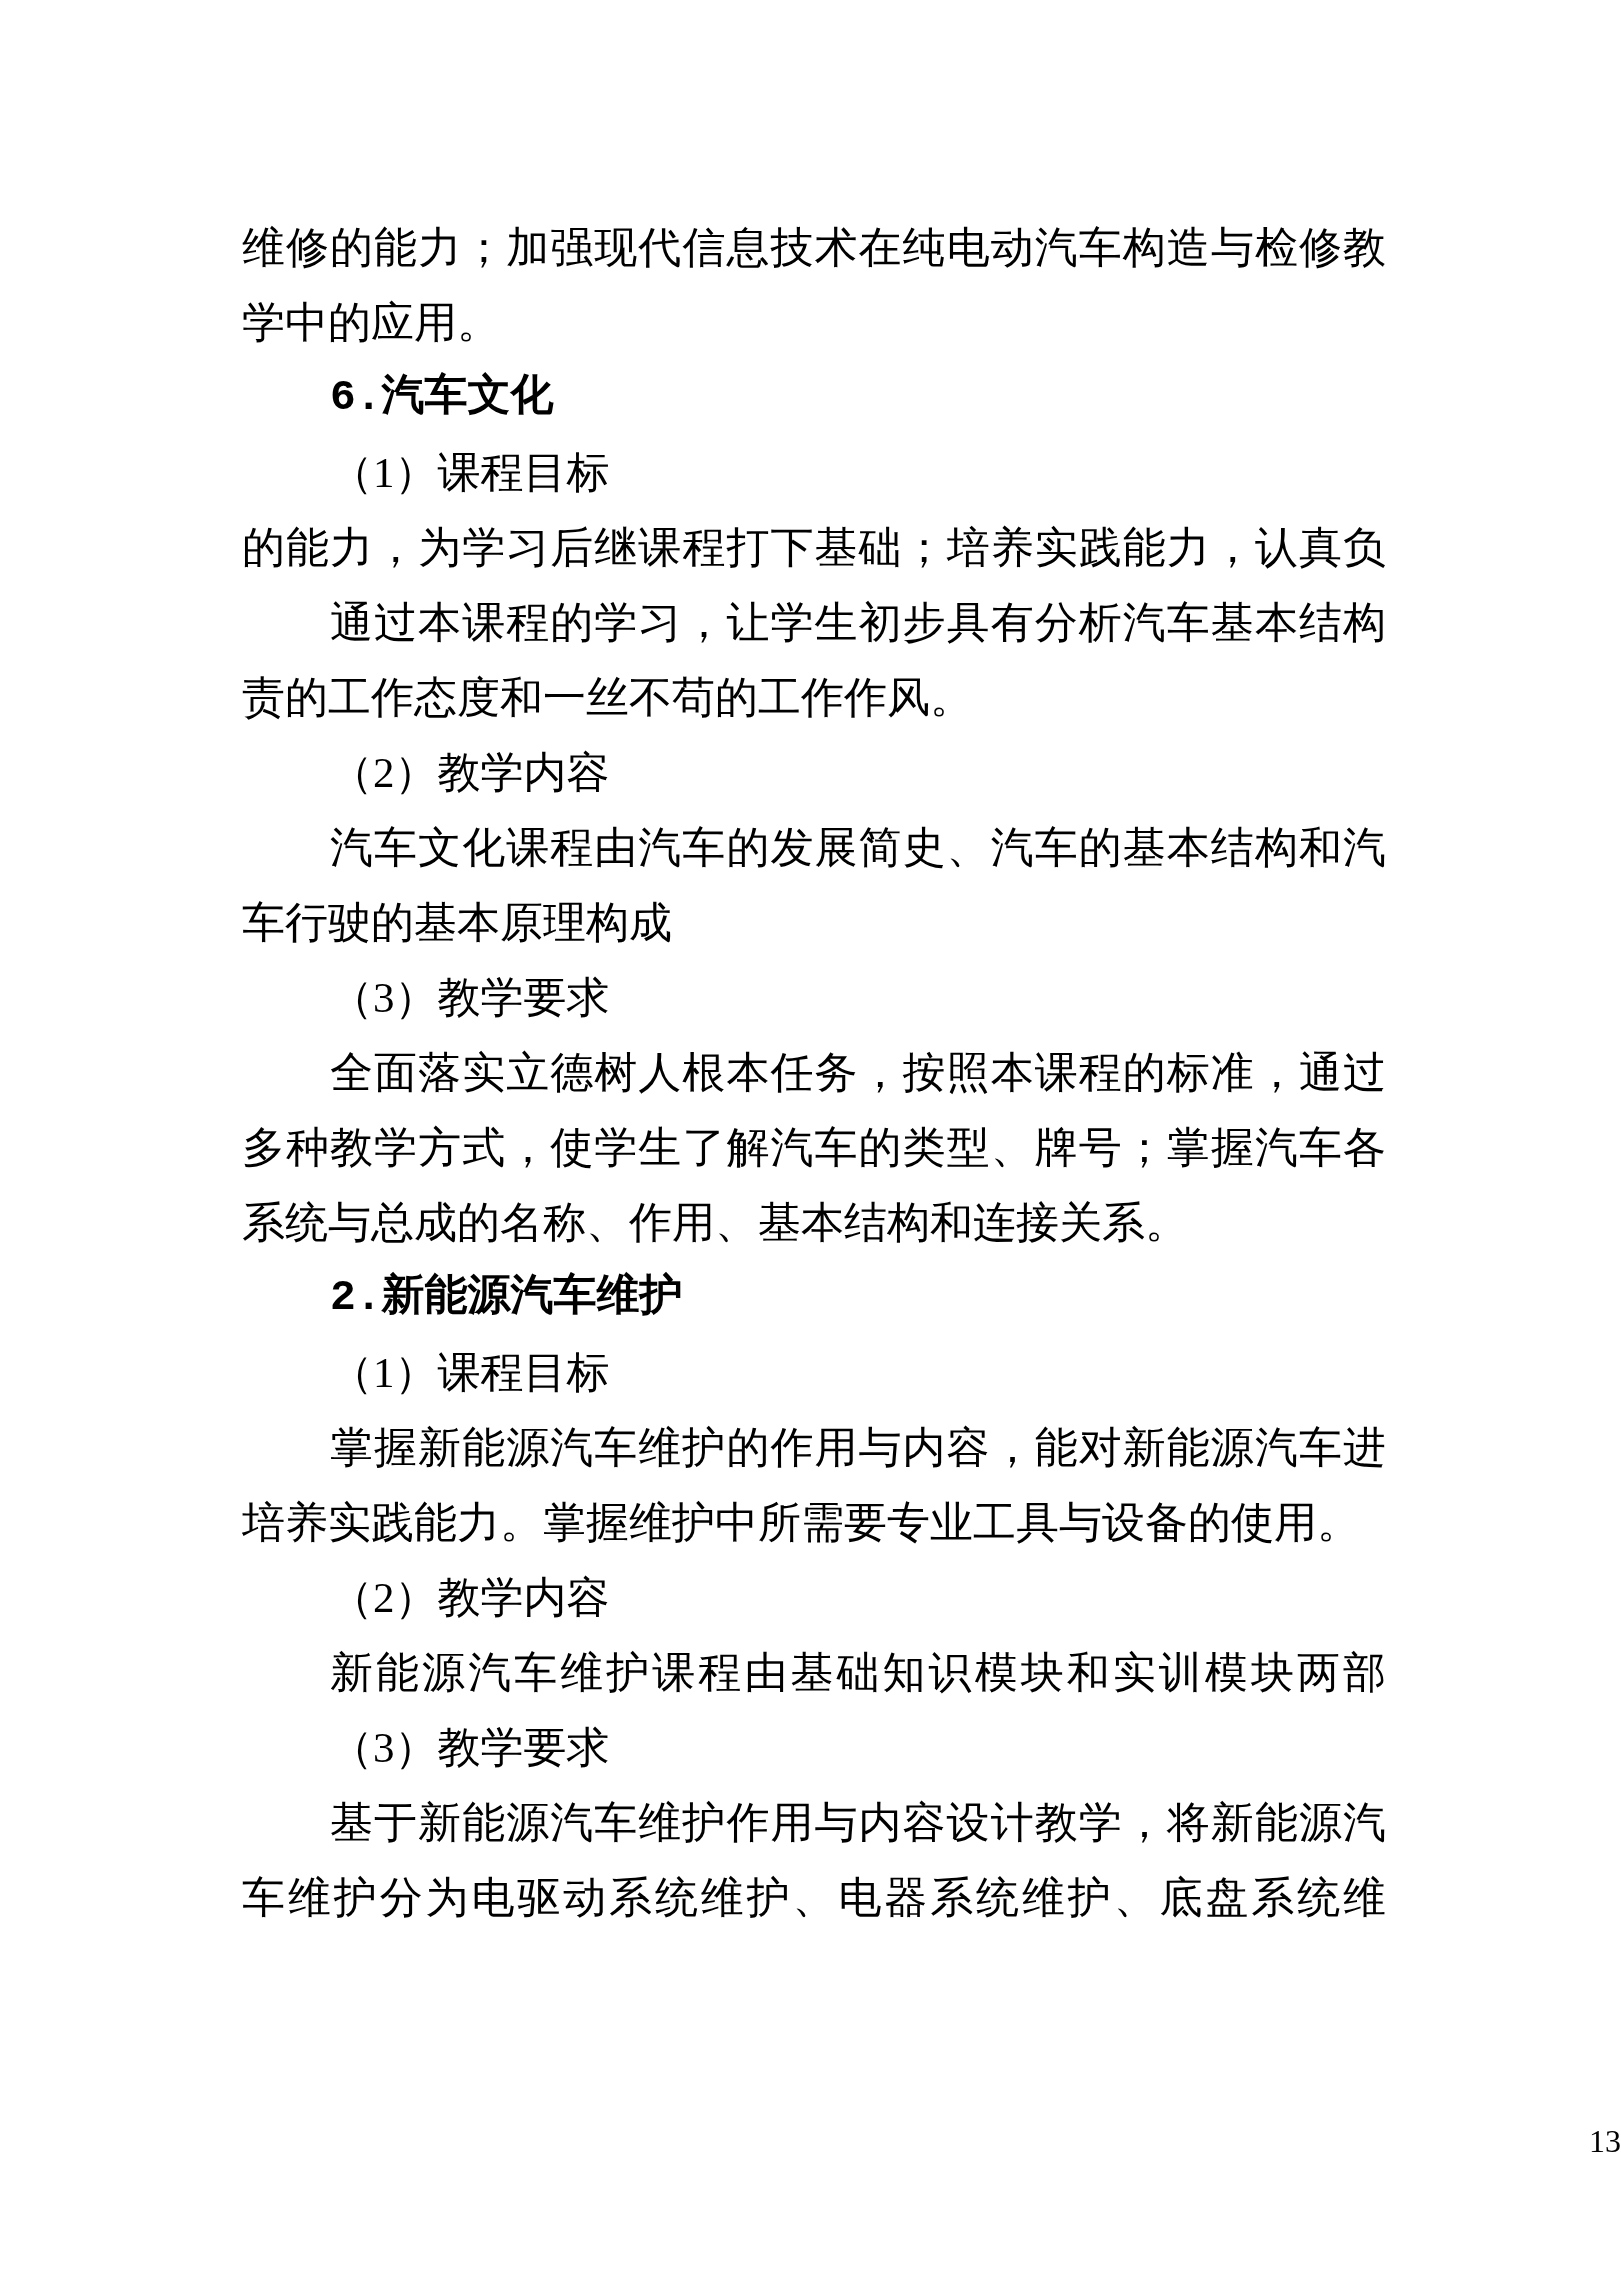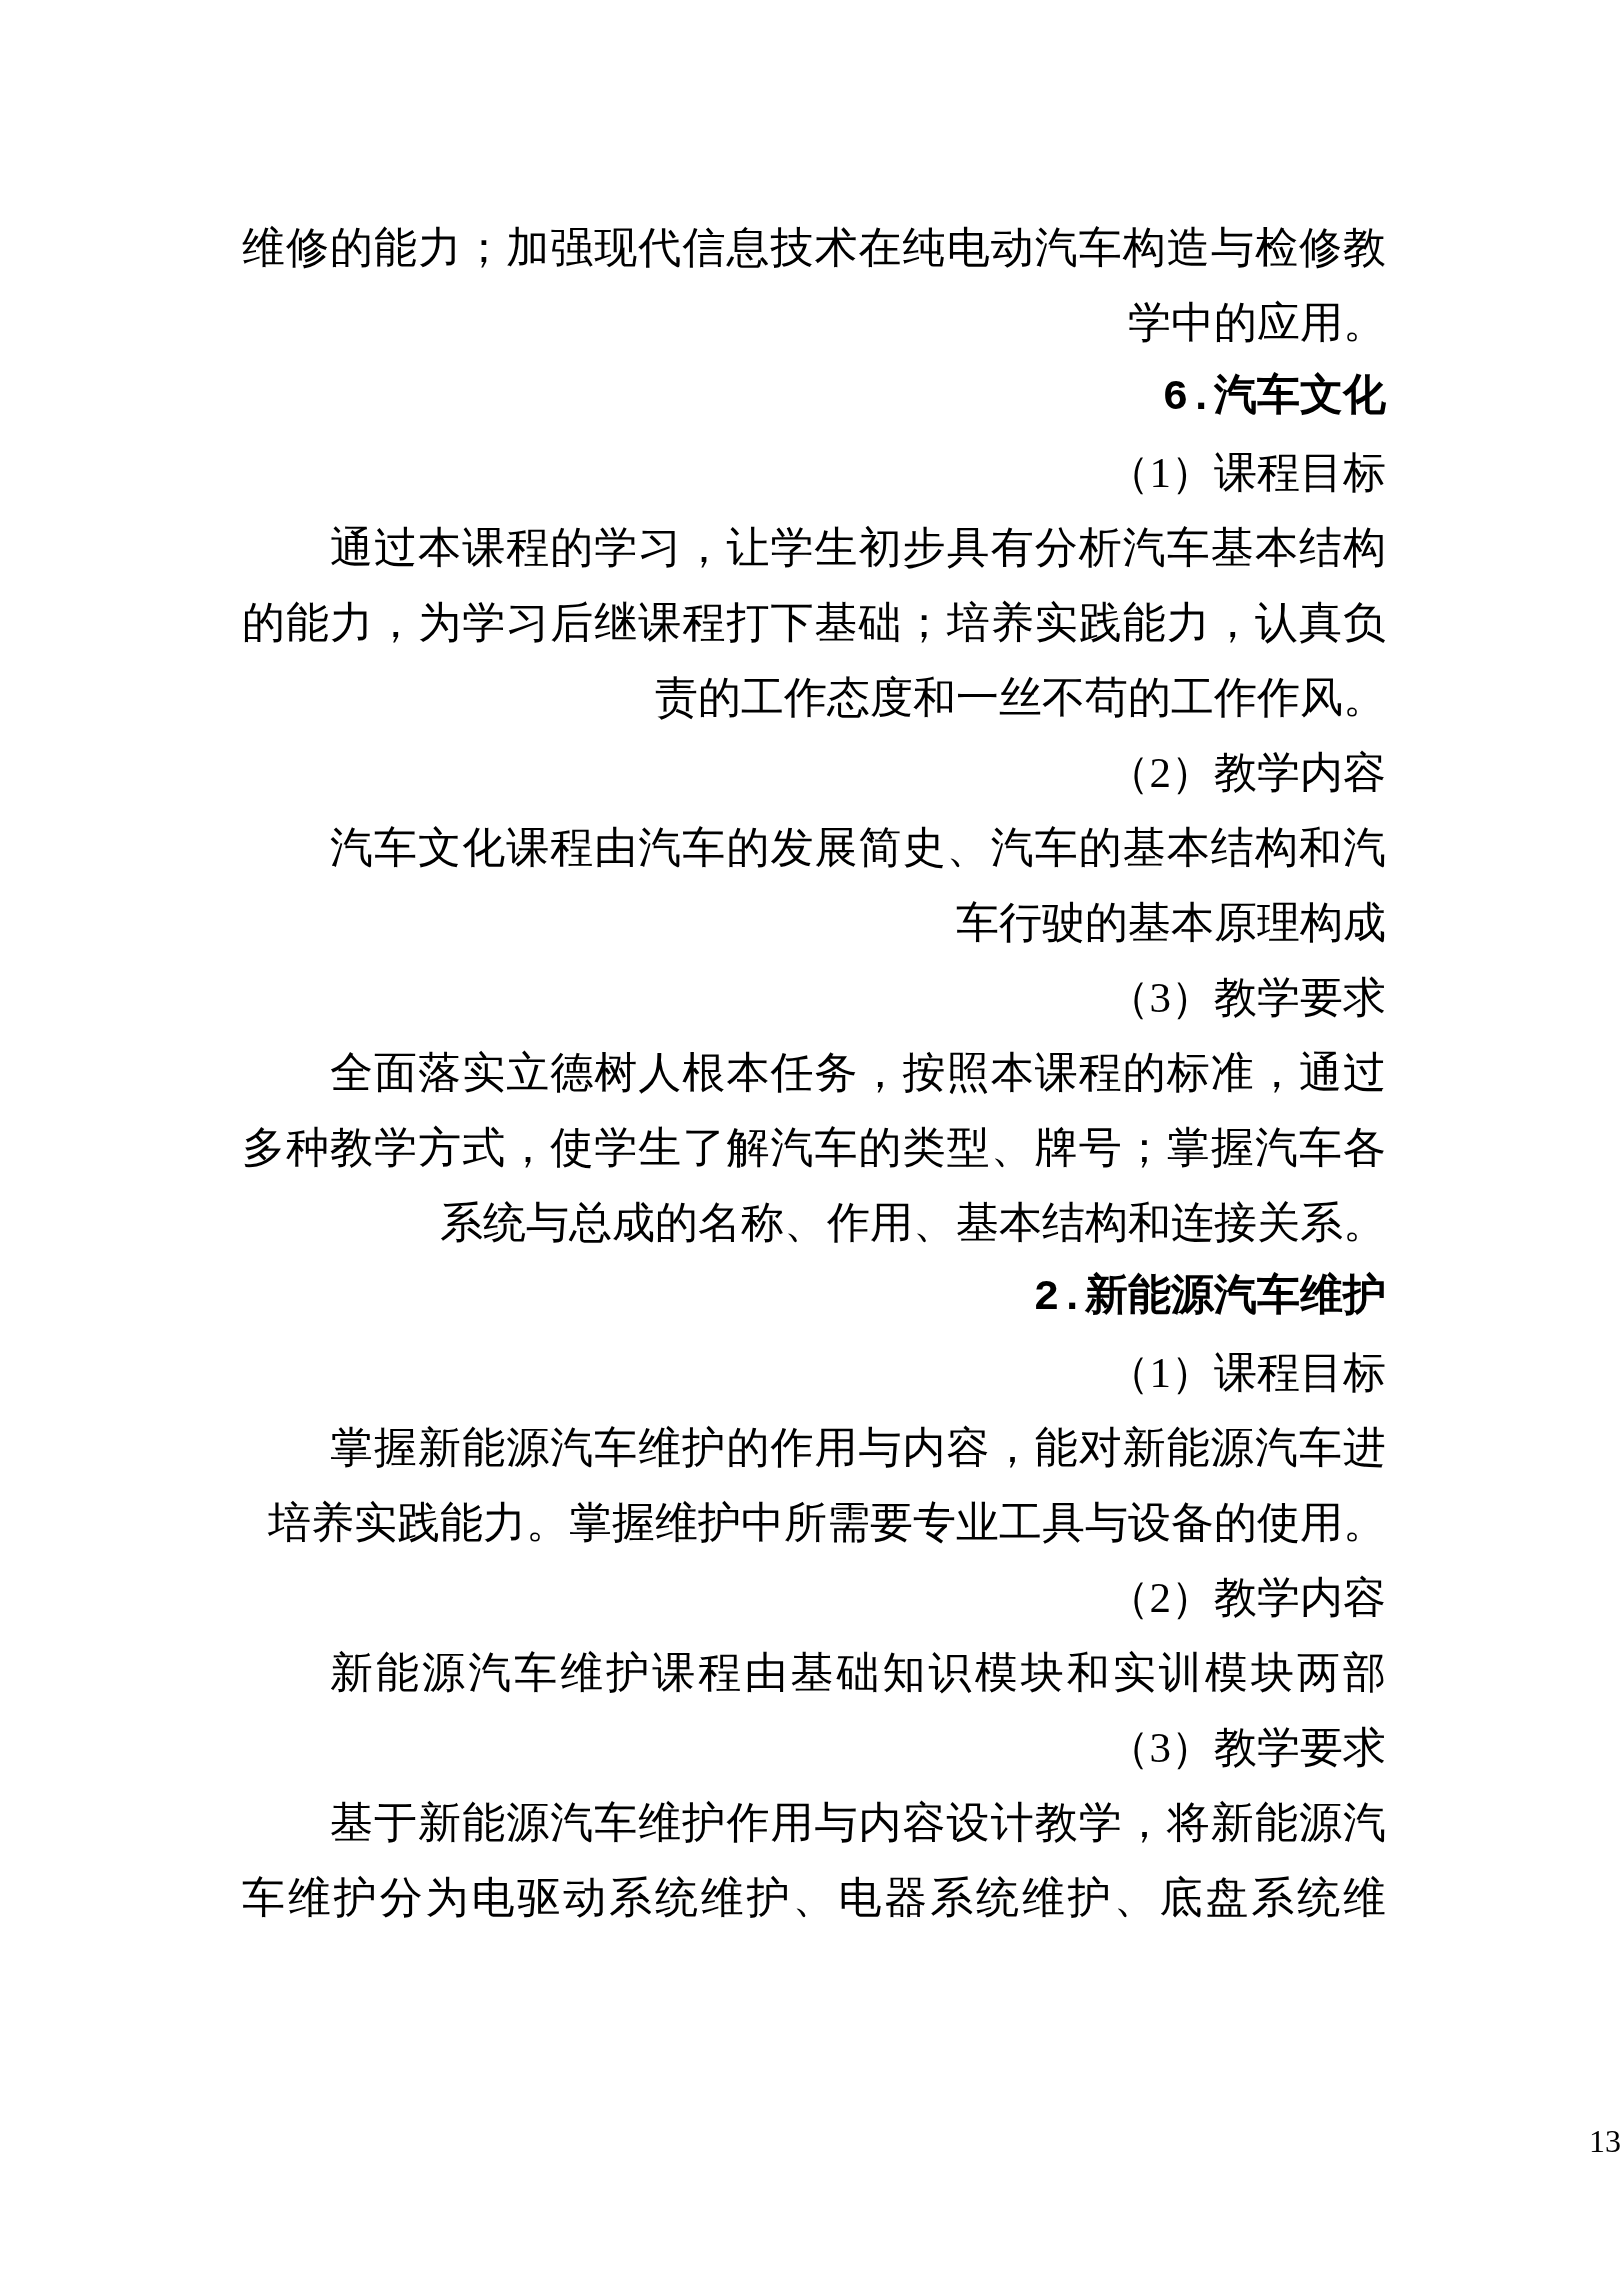--- a/index.html
+++ b/index.html
@@ -28,7 +28,7 @@
     height: 75px;
     color: #000000;
     overflow: hidden;
-    text-align: right;
+    text-align: left;
   }
   .line.heading {
     font-weight: bold;

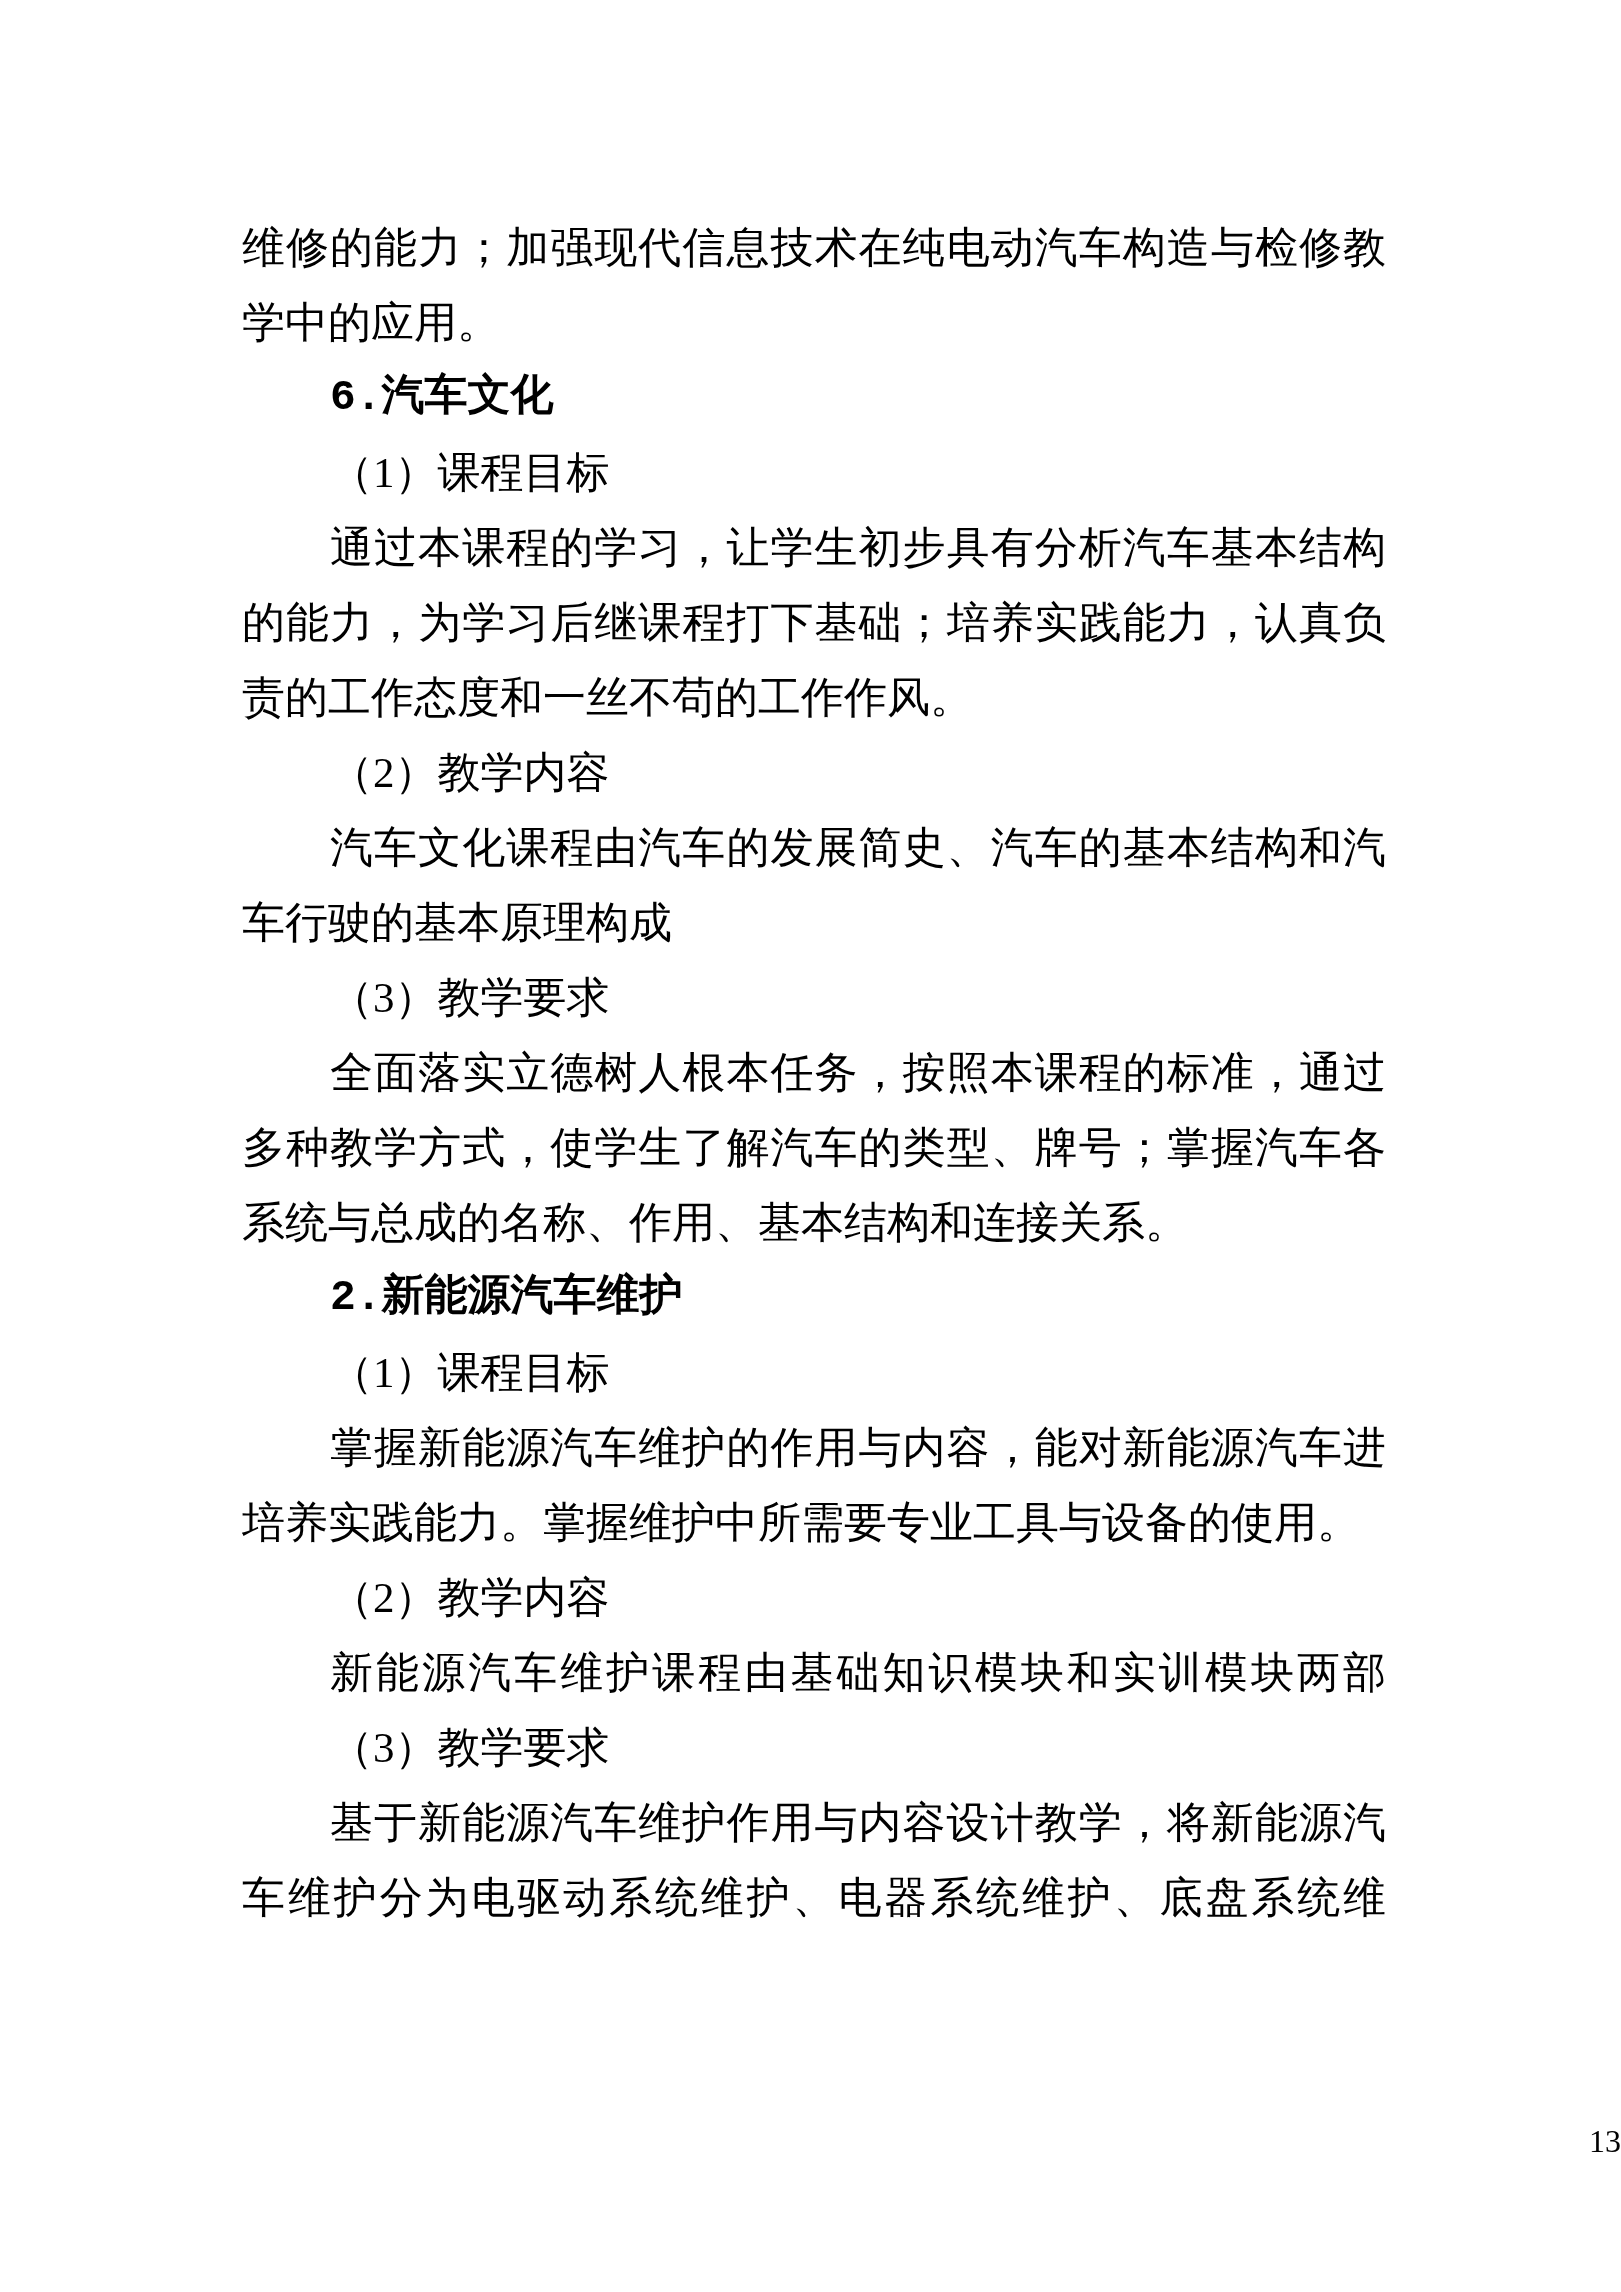--- a/index.html
+++ b/index.html
@@ -62,8 +62,8 @@
       <div class="line">学中的应用。</div>
       <div class="line heading indent">6.汽车文化</div>
       <div class="line indent">（1）课程目标</div>
+      <div class="line justify">的能力，为学习后继课程打下基础；培养实践能力，认真负</div>
       <div class="line indent justify">通过本课程的学习，让学生初步具有分析汽车基本结构</div>
-      <div class="line justify">的能力，为学习后继课程打下基础；培养实践能力，认真负</div>
       <div class="line">责的工作态度和一丝不苟的工作作风。</div>
       <div class="line indent">（2）教学内容</div>
       <div class="line indent justify">汽车文化课程由汽车的发展简史、汽车的基本结构和汽</div>

